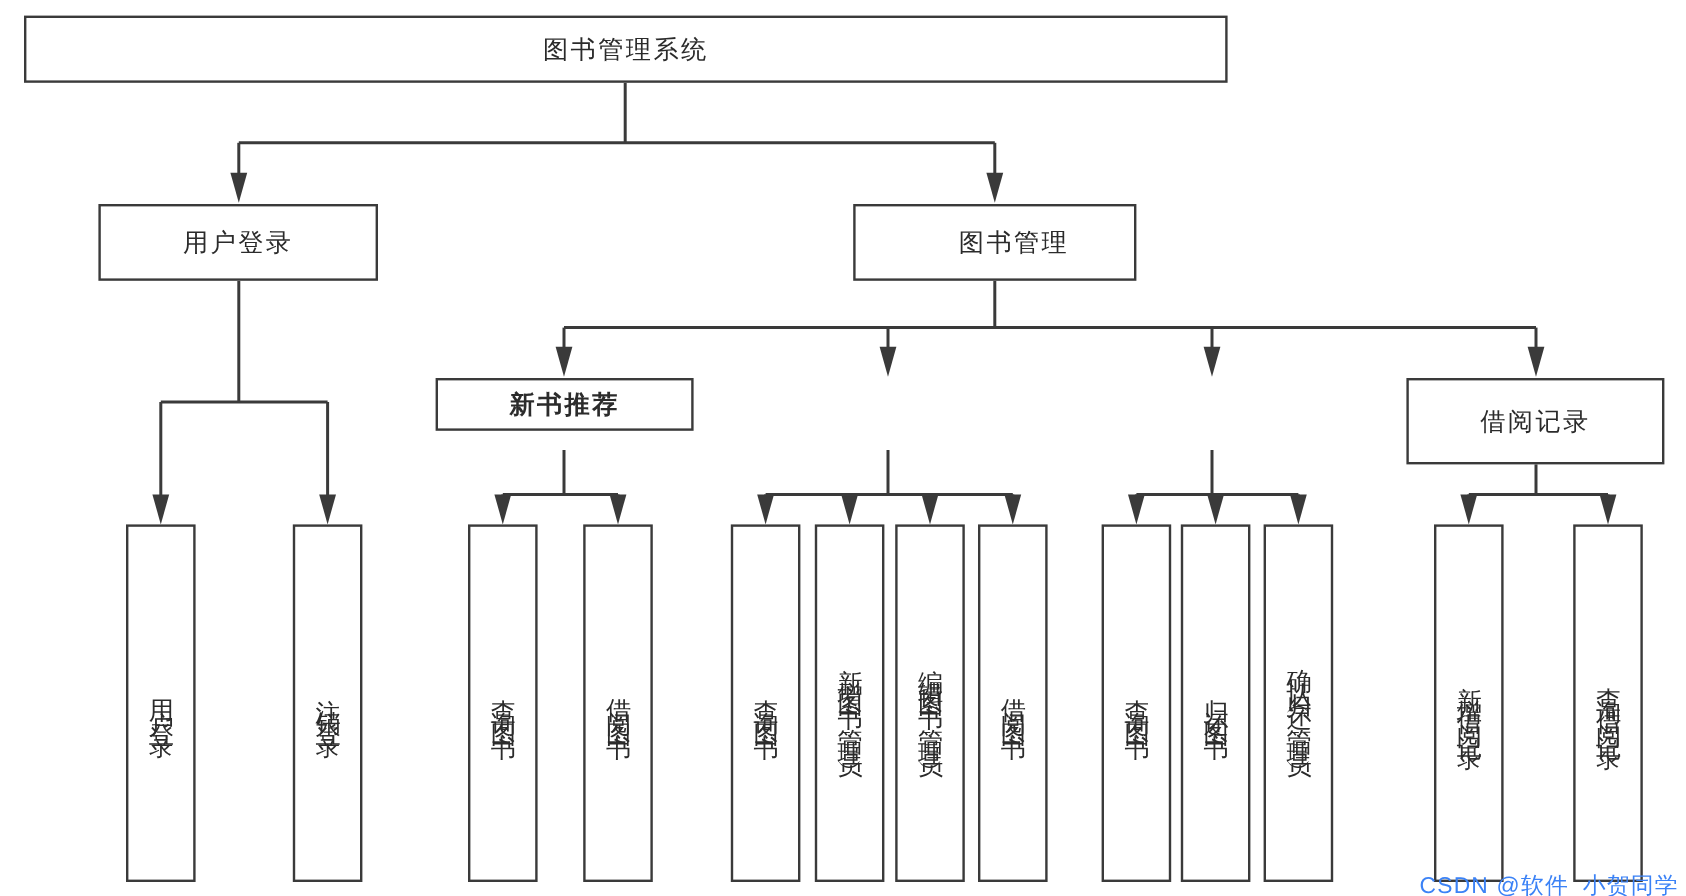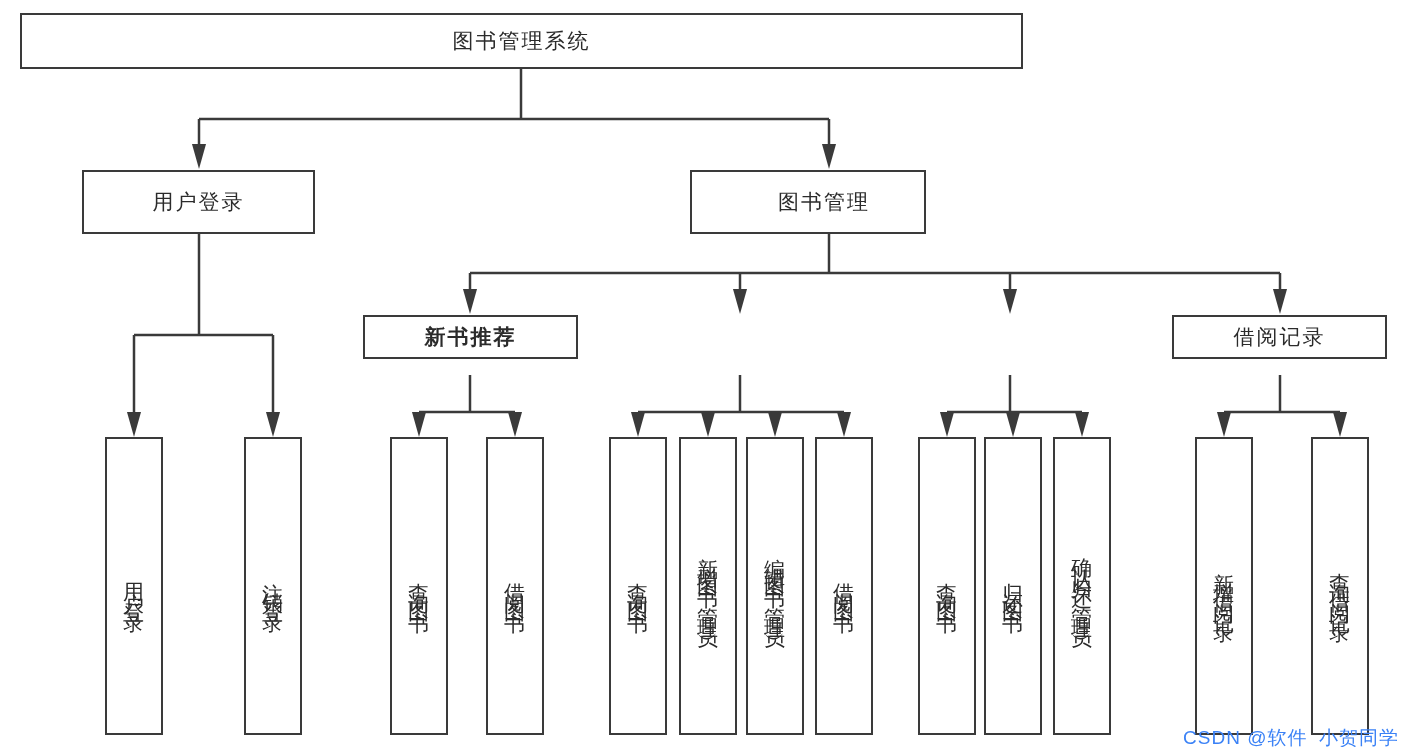--- a/index.html
+++ b/index.html
@@ -115,7 +115,7 @@
   <div class="box hbox root-box" style="left:20px; top:13px; width:1003px; height:56px;">图书管理系统</div>
 
   <div class="box hbox" style="left:82px; top:170px; width:233px; height:64px;">用户登录</div>
-  <div class="box hbox" style="left:690px; top:170px; width:236px; height:64px;padding-left:32px;">图书管理</div>
+  <div class="box hbox" style="left:711px; top:170px; width:236px; height:64px;padding-left:32px;">图书管理</div>
 
   <div class="box hbox" style="left:363px; top:315px; width:215px; height:44px;font-weight:bold;">新书推荐</div>
   <div class="box hbox" style="left:1172px; top:315px; width:215px; height:44px;">借阅记录</div>

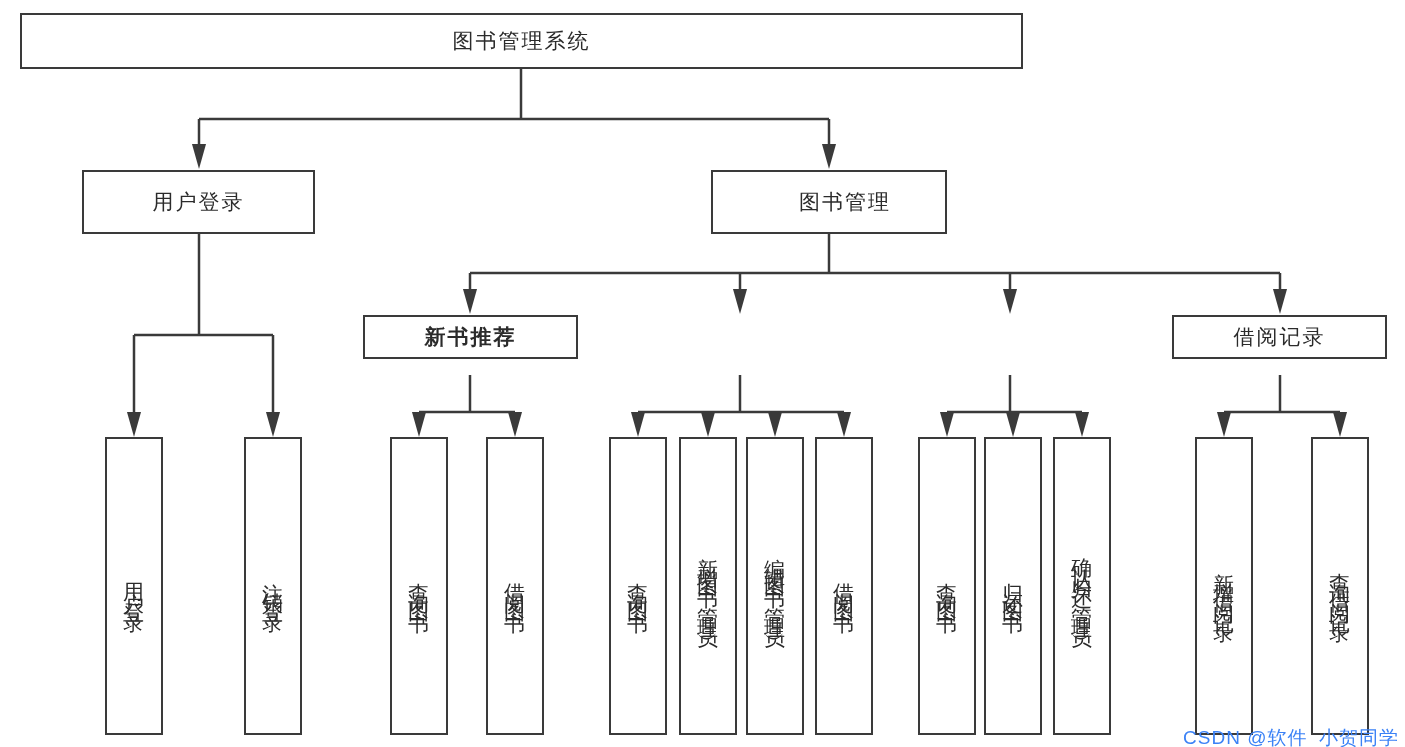--- a/index.html
+++ b/index.html
@@ -118,7 +118,7 @@
   <div class="box hbox" style="left:711px; top:170px; width:236px; height:64px;padding-left:32px;">图书管理</div>
 
   <div class="box hbox" style="left:363px; top:315px; width:215px; height:44px;font-weight:bold;">新书推荐</div>
-  <div class="box hbox" style="left:1172px; top:315px; width:215px; height:44px;">借阅记录</div>
+  <div class="box hbox" style="left:1172px; top:315px; width:215px; height:72px;">借阅记录</div>
 
   <div class="box vbox" style="left:105px; top:437px; width:58px; height:298px;">
     <span class="vtext">用户登录</span>

